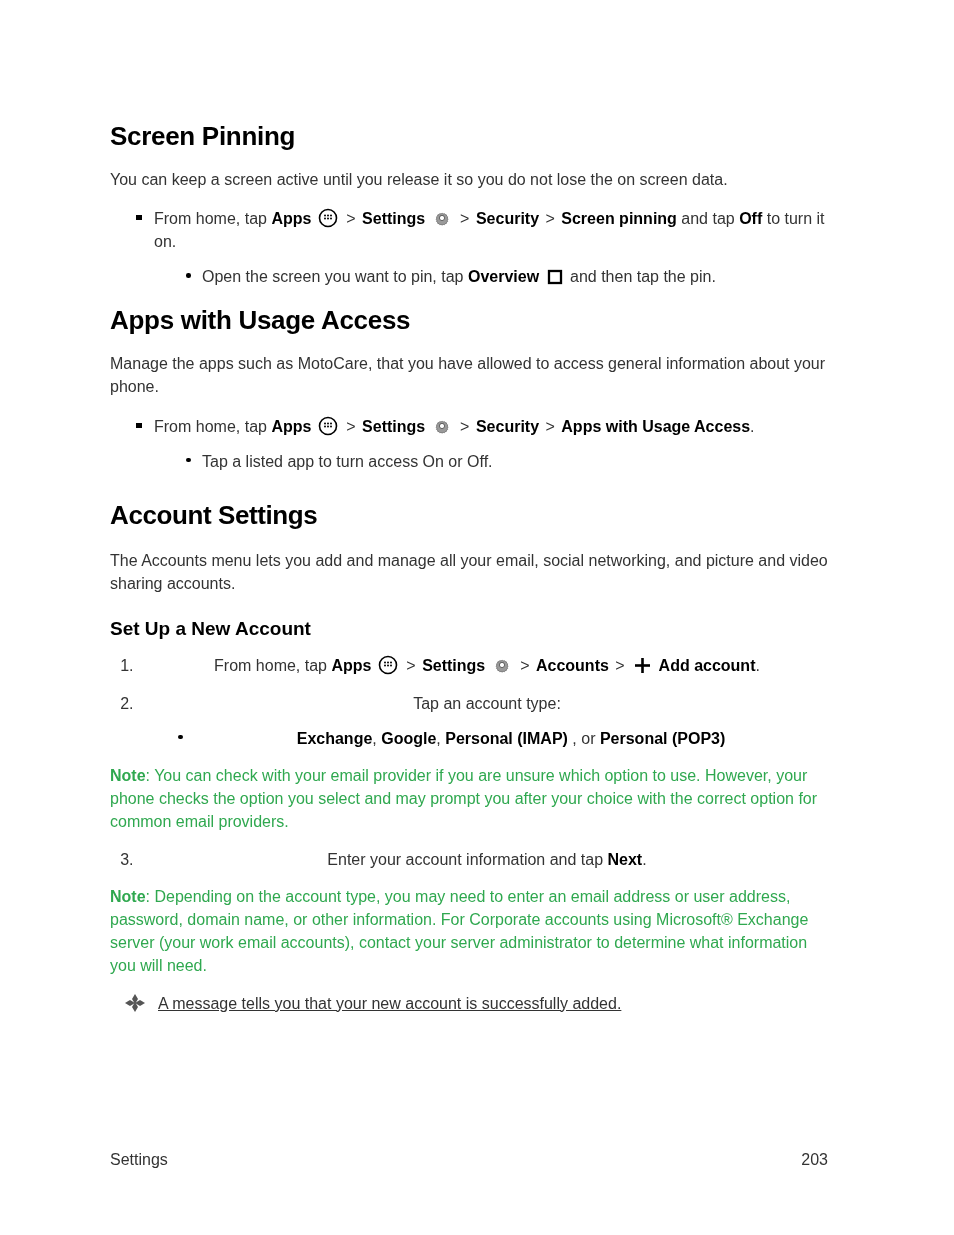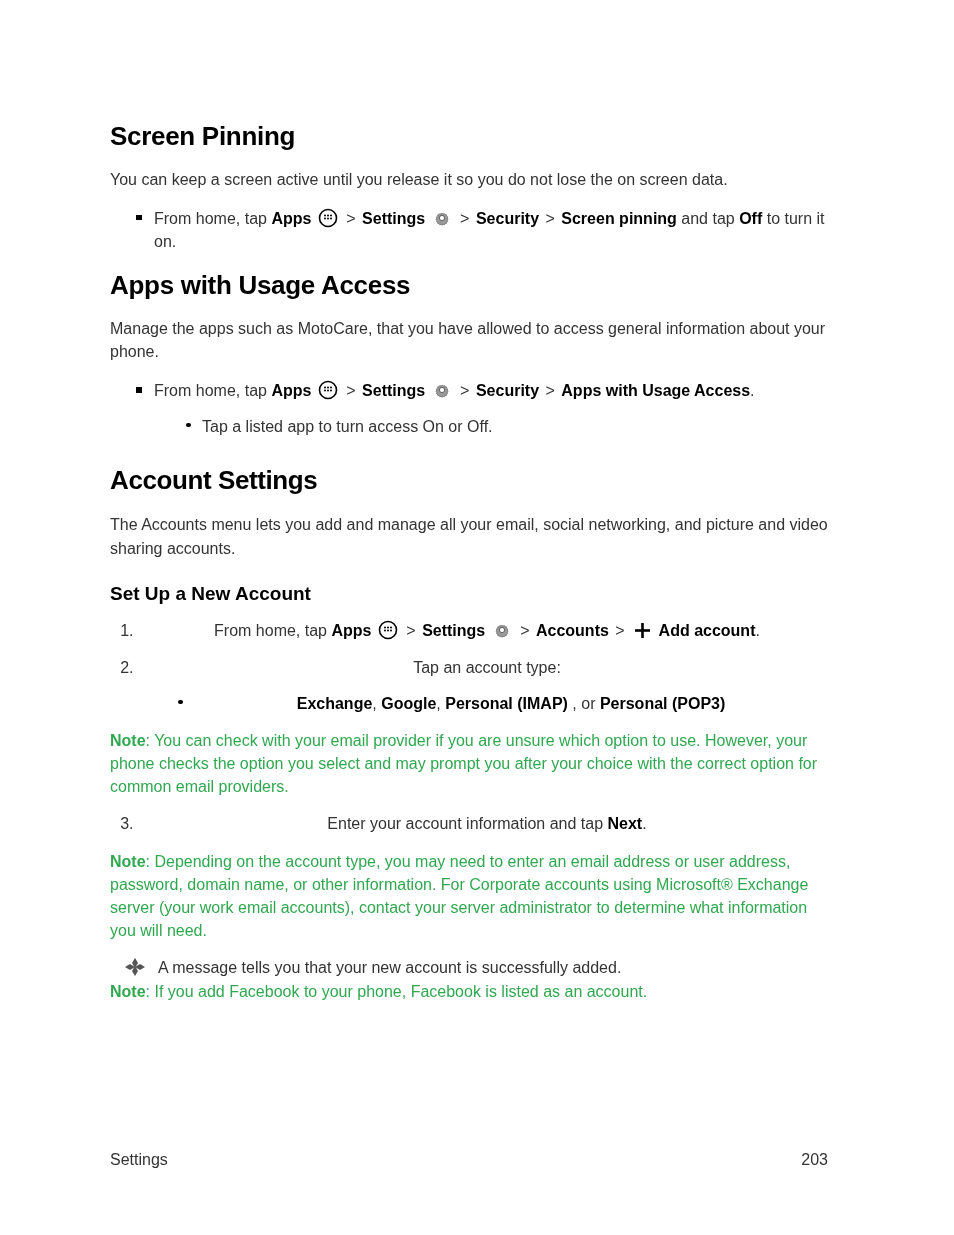--- a/index.html
+++ b/index.html
@@ -163,6 +163,16 @@
       <span class="gt">&gt;</span>
       <b>Screen pinning</b><span> and tap </span><b>Off</b><span> to turn it on.</span>
 
+      <ul class="dot">
+        <li>
+          <span>Open the screen you want to pin, tap </span><b>Overview</b>
+          <span class="icon">
+            <svg width="18" height="18" viewBox="0 0 18 18">
+                <rect x="3" y="3" width="12" height="12" fill="none" stroke="#000" stroke-width="2.3"></rect>
+              </svg>
+          </span><span> and then tap the pin.</span>
+        </li>
+      </ul>
     </li>
   </ul>
 

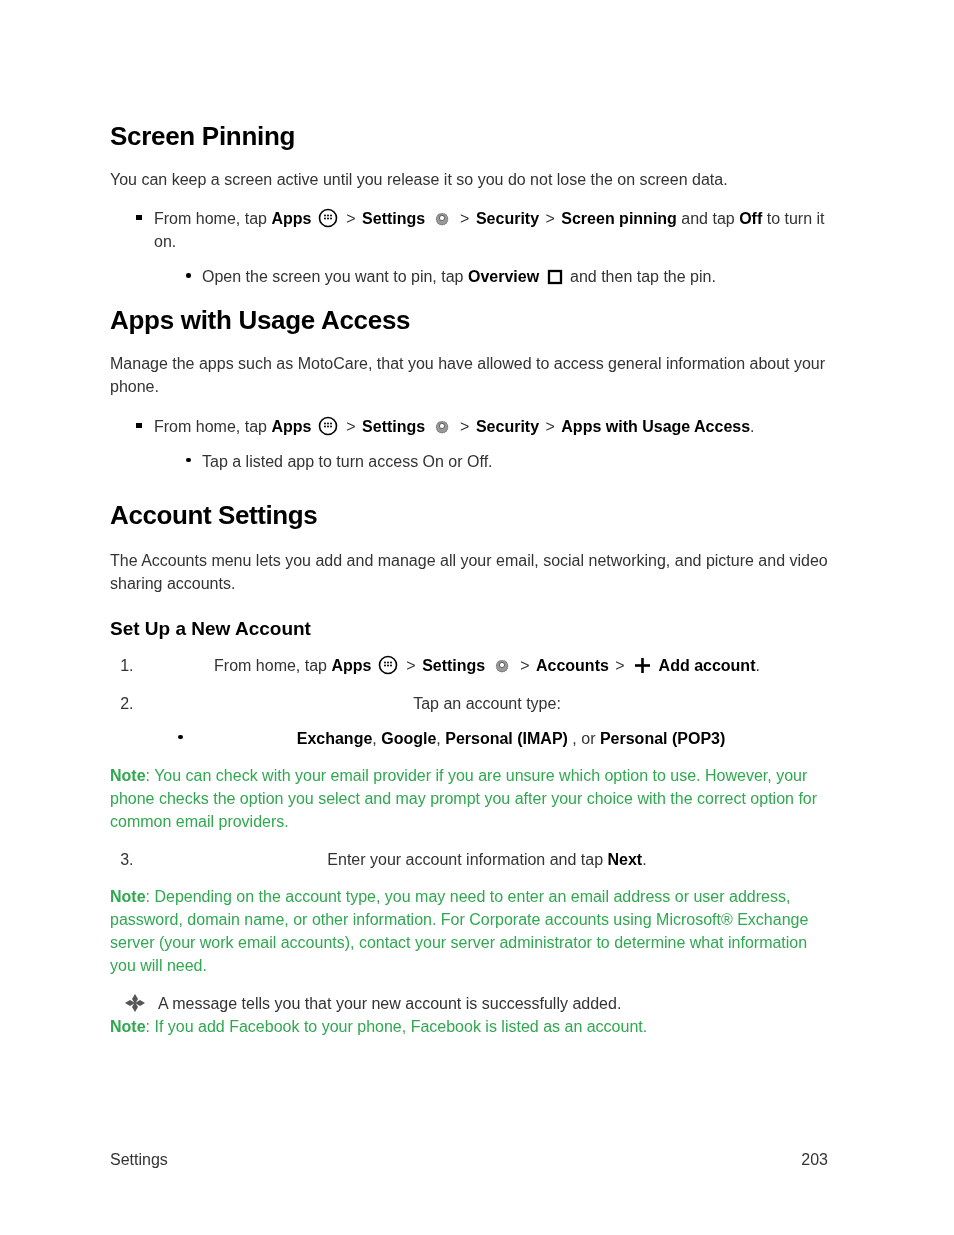--- a/index.html
+++ b/index.html
@@ -110,7 +110,8 @@
   .diamond-line {
     position: relative;
     padding-left: 48px;
-    margin: 10px 0 0 0;
+    margin: 10px 0 24px 0;
+    text-decoration: underline;
   }
   .diamond-line .diamond-icon {
     position: absolute;

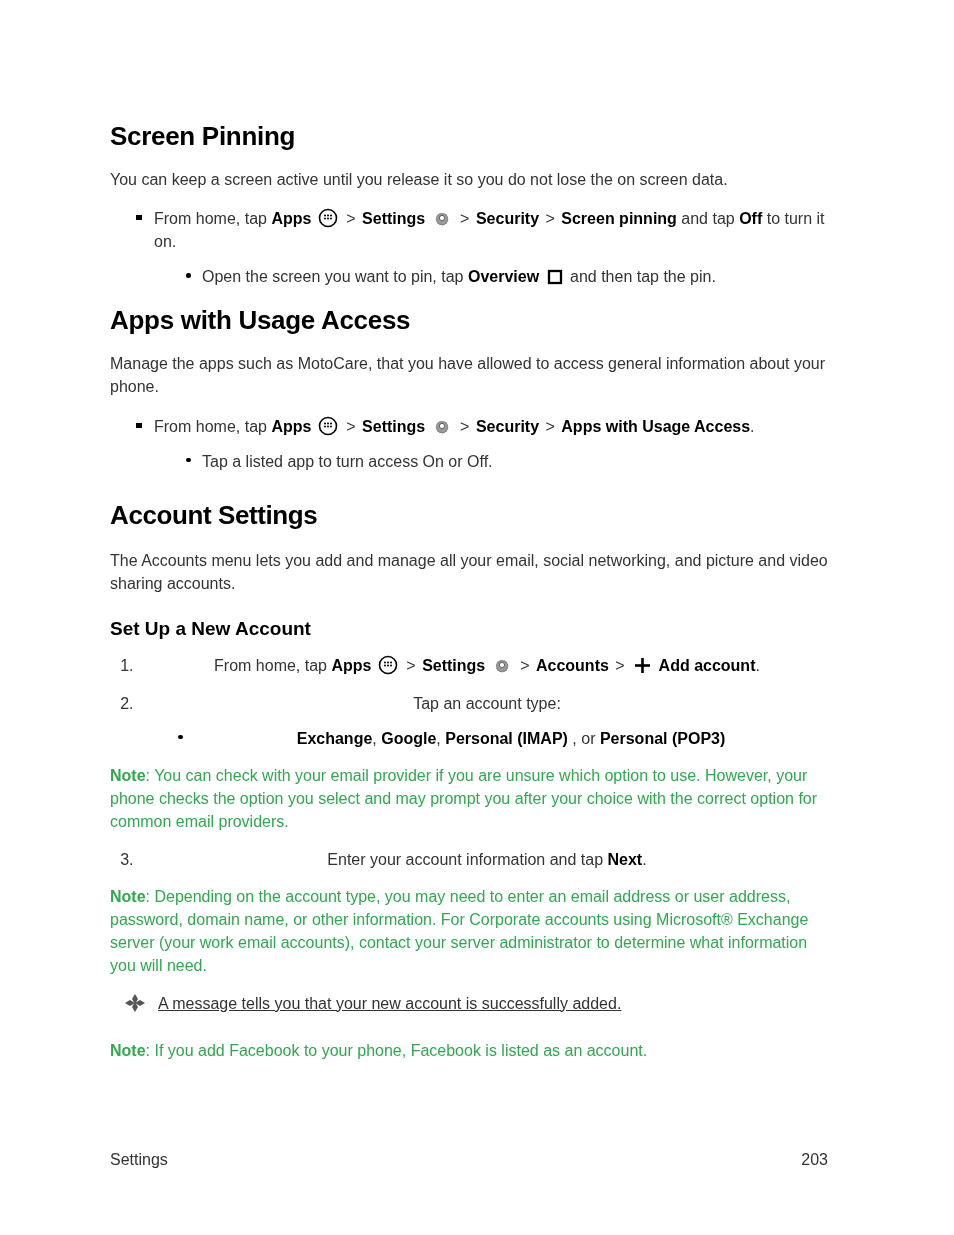--- a/index.html
+++ b/index.html
@@ -290,9 +290,6 @@
     <span>A message tells you that your new account is successfully added.</span>
   </div>
 
-  <p class="note">
-    <span class="note-label">Note</span><span>: If you add Facebook to your phone, Facebook is listed as an account.</span>
-  </p>
 
   <div class="footer">
     <span>Settings</span>

